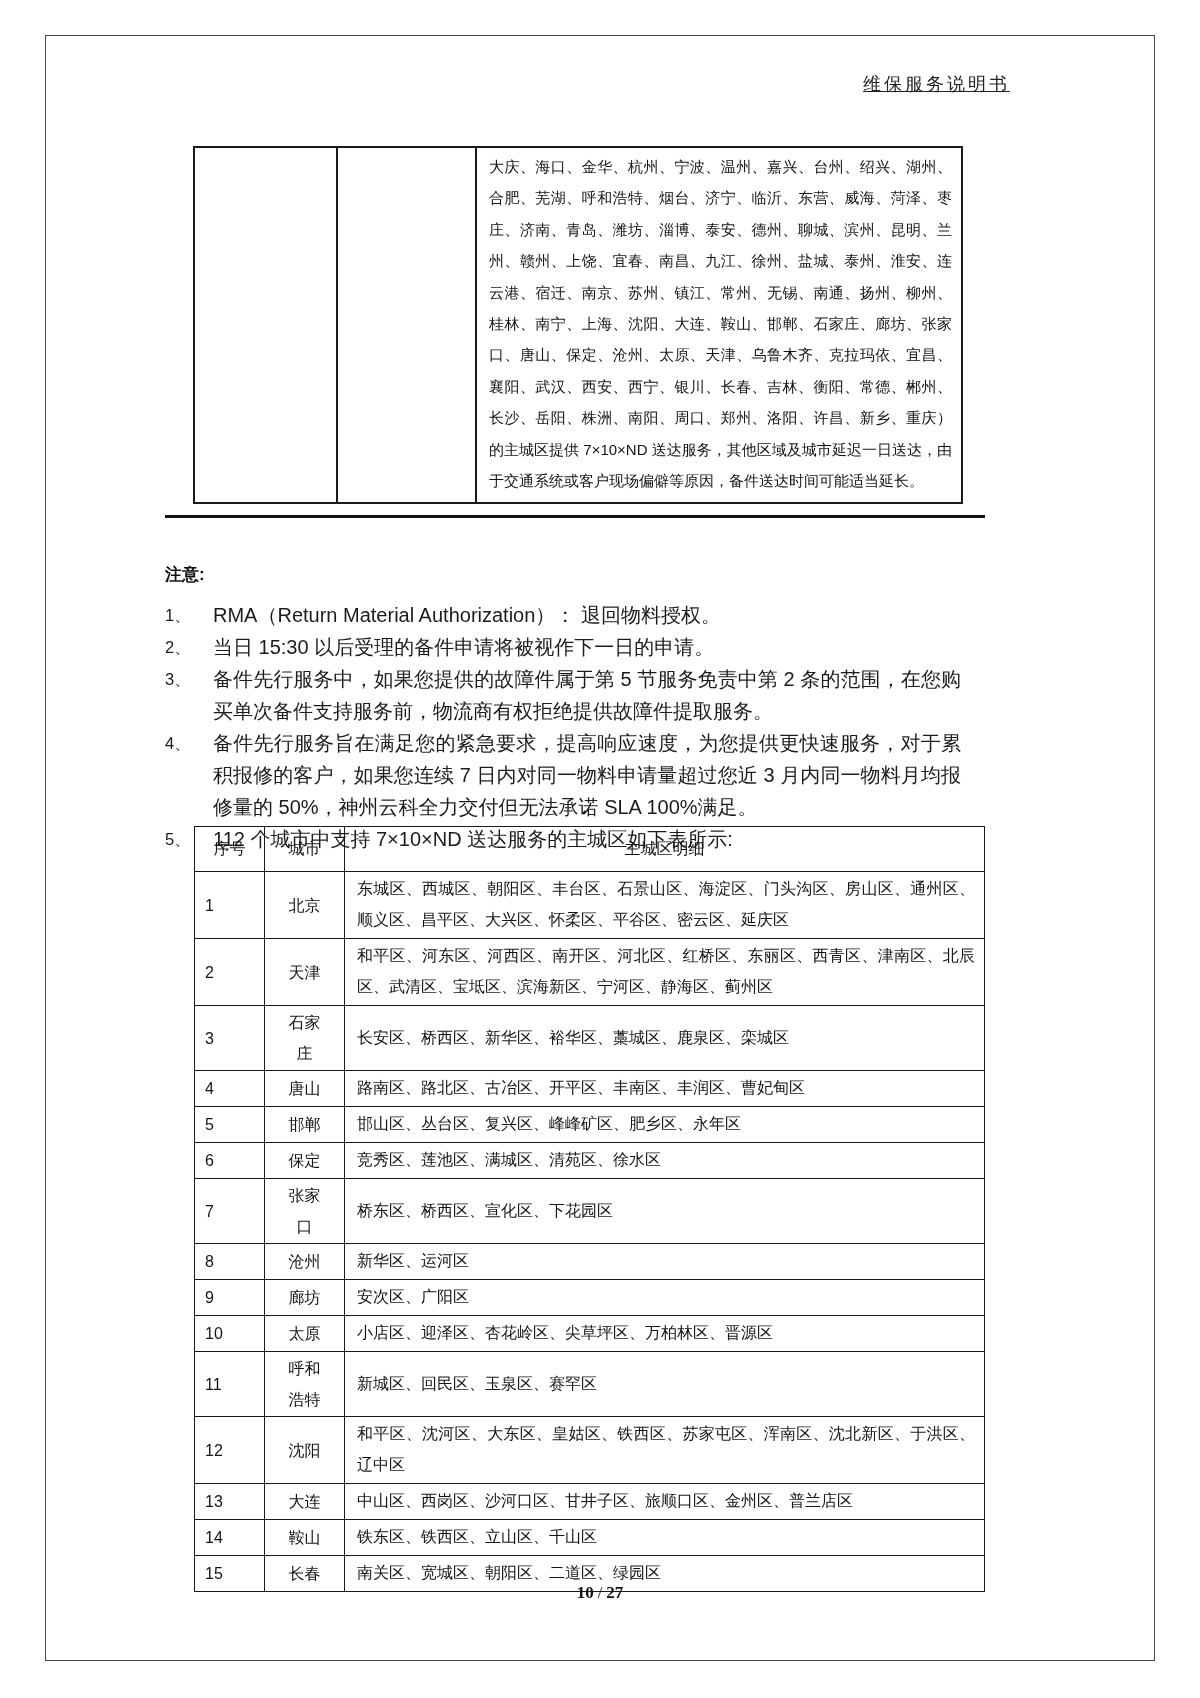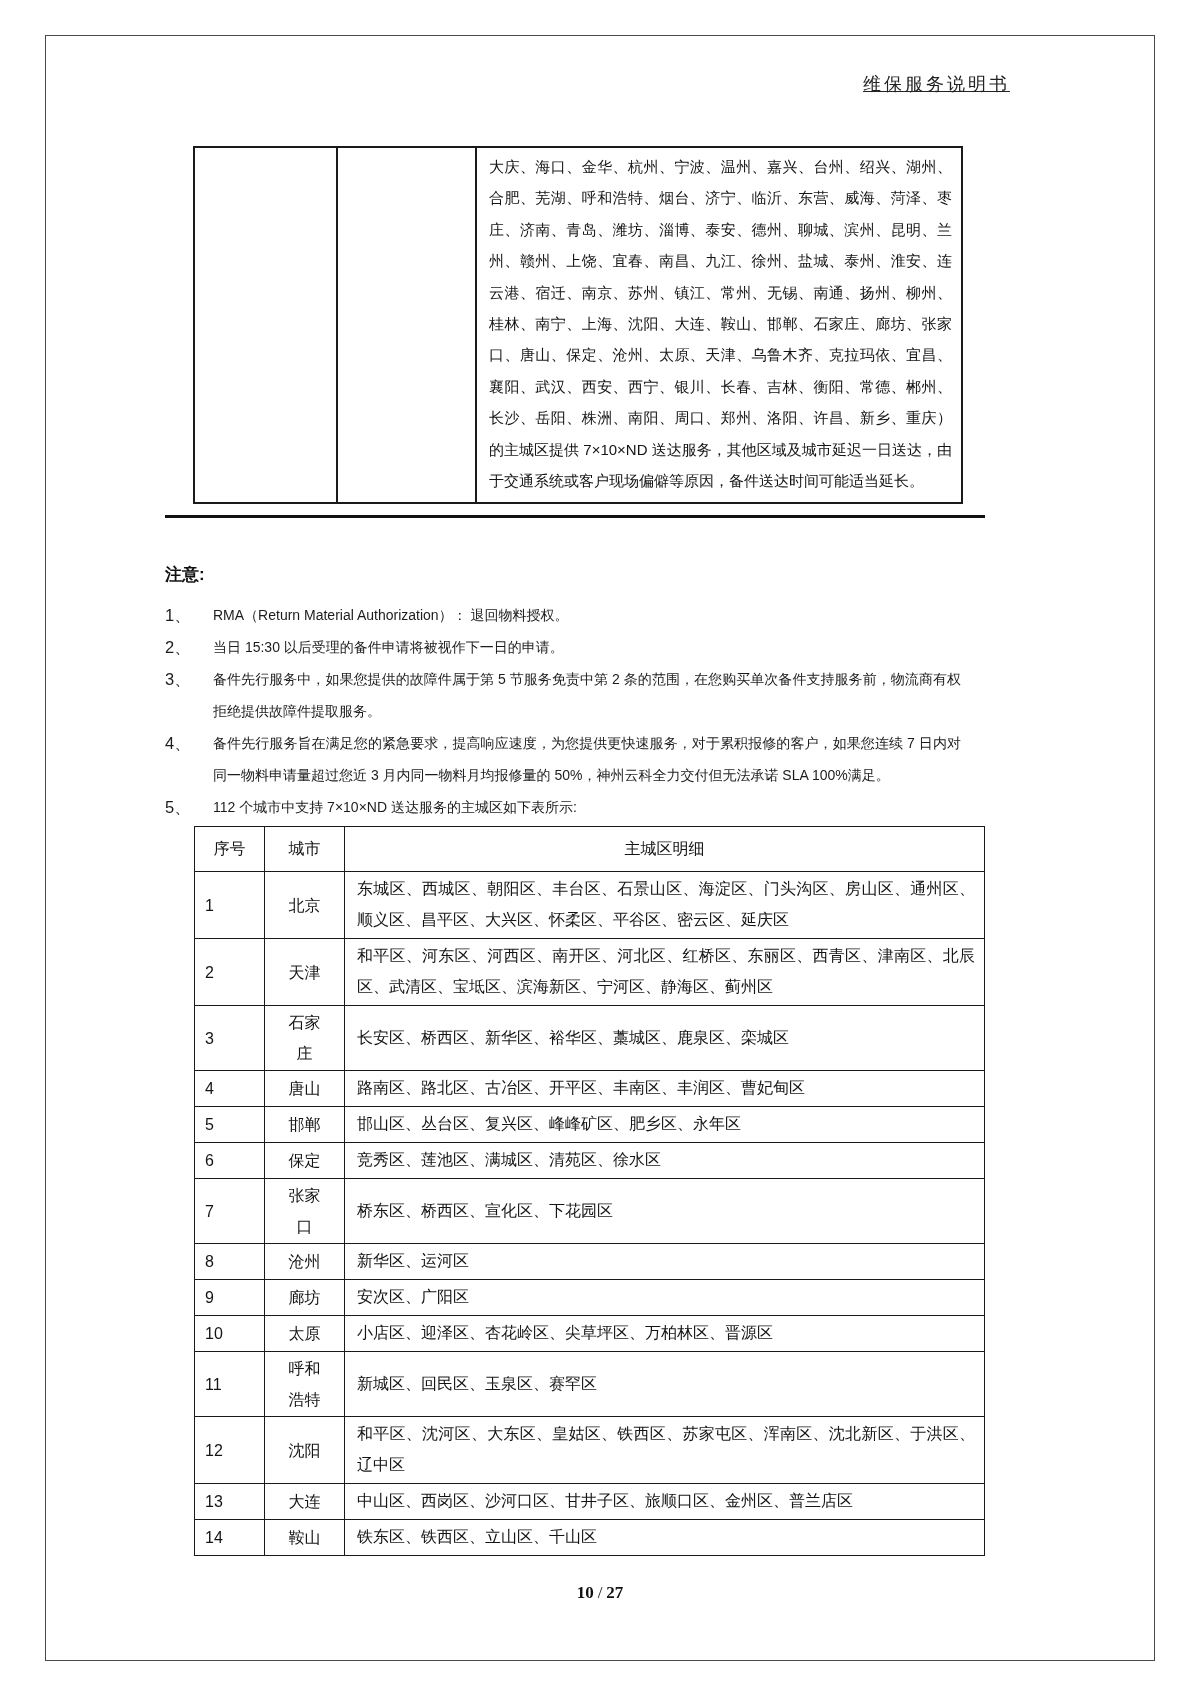--- a/index.html
+++ b/index.html
@@ -28,7 +28,7 @@
   .note-title { font-weight:bold; font-size:17px; line-height:32px; margin-bottom:8px; color:#111; }
   .note-item { display:flex; align-items:flex-start; }
   .note-num { width:48px; flex:0 0 48px; font-size:16.5px; line-height:32px; }
-  .note-text { width:748px; font-size:14px; line-height:32px; text-align:justify; }
+  .note-text { width:748px; font-size:20px; line-height:32px; text-align:justify; }
 
   
   .city-table { position:absolute; left:194px; top:826px; width:791px;

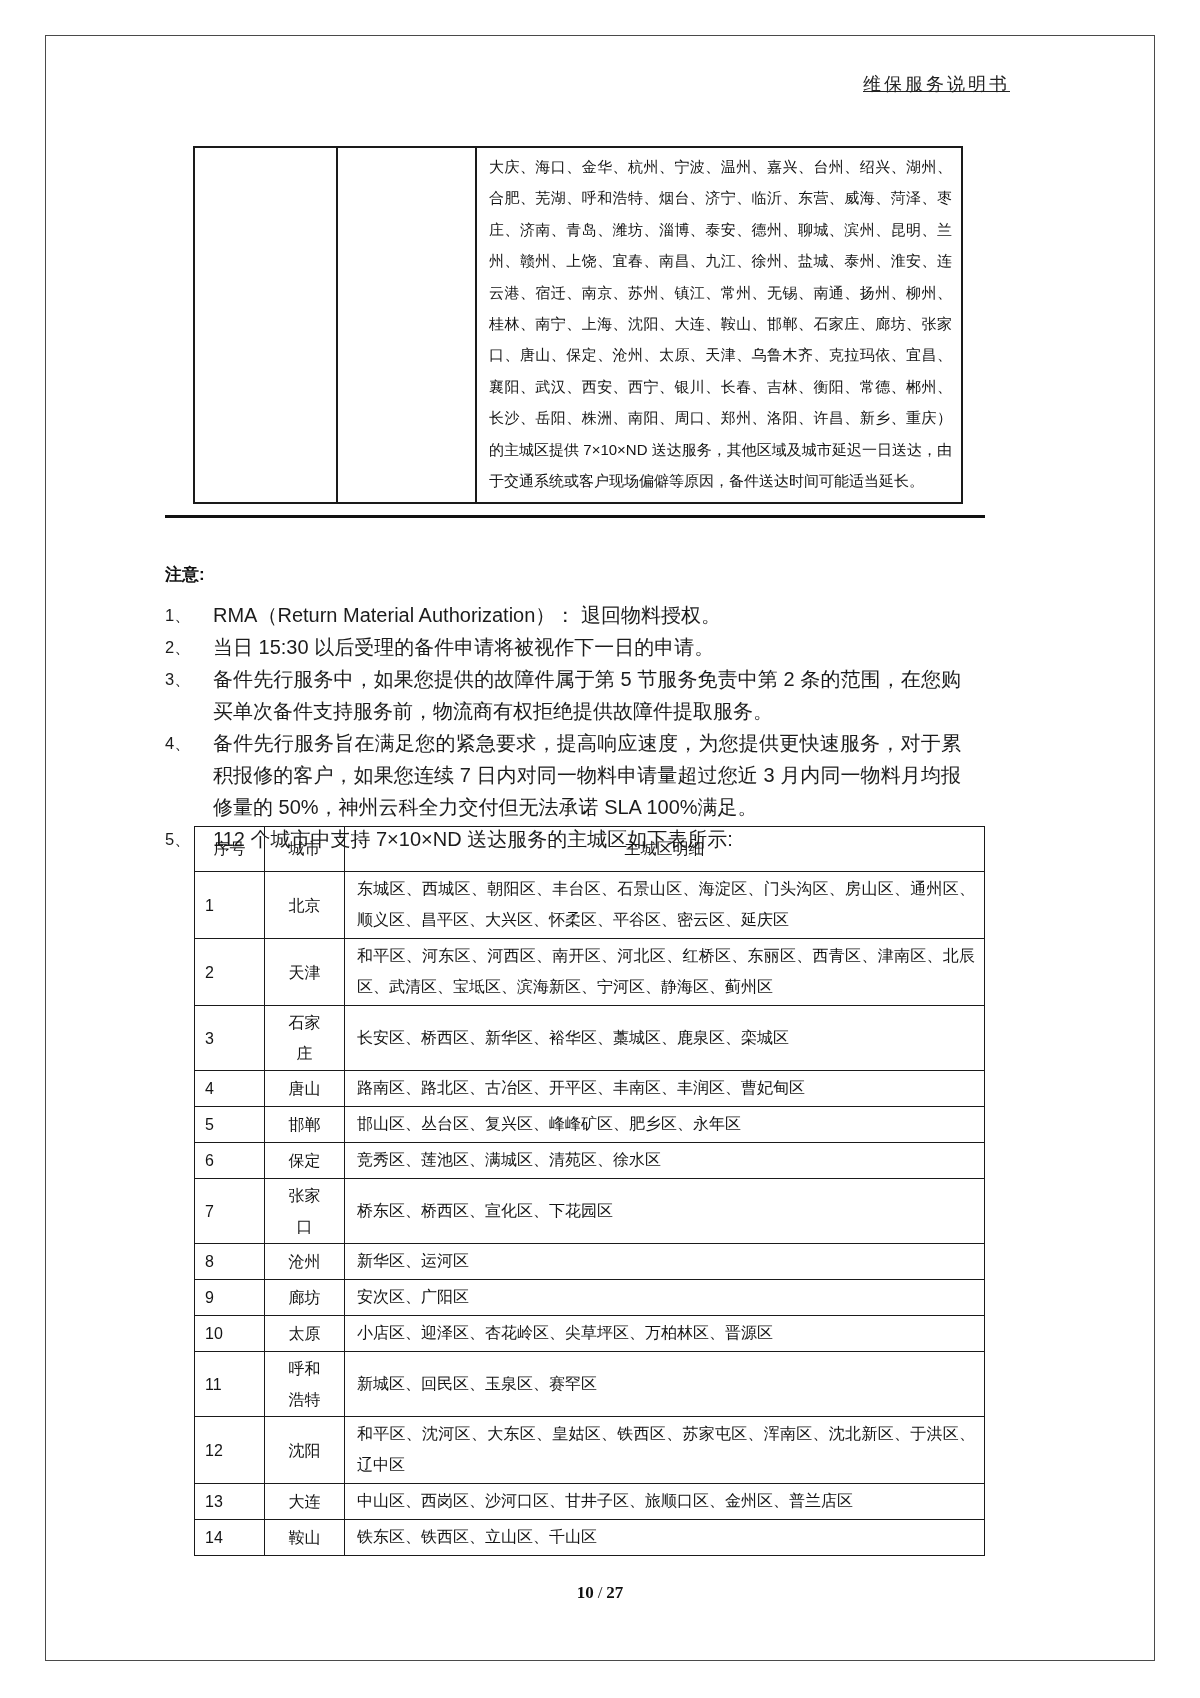--- a/index.html
+++ b/index.html
@@ -169,6 +169,11 @@
       <td class="city">鞍山</td>
       <td class="districts">铁东区、铁西区、立山区、千山区</td>
     </tr>
+    <tr>
+      <td class="no">15</td>
+      <td class="city">长春</td>
+      <td class="districts">南关区、宽城区、朝阳区、二道区、绿园区</td>
+    </tr>
   </tbody>
 </table>
 

